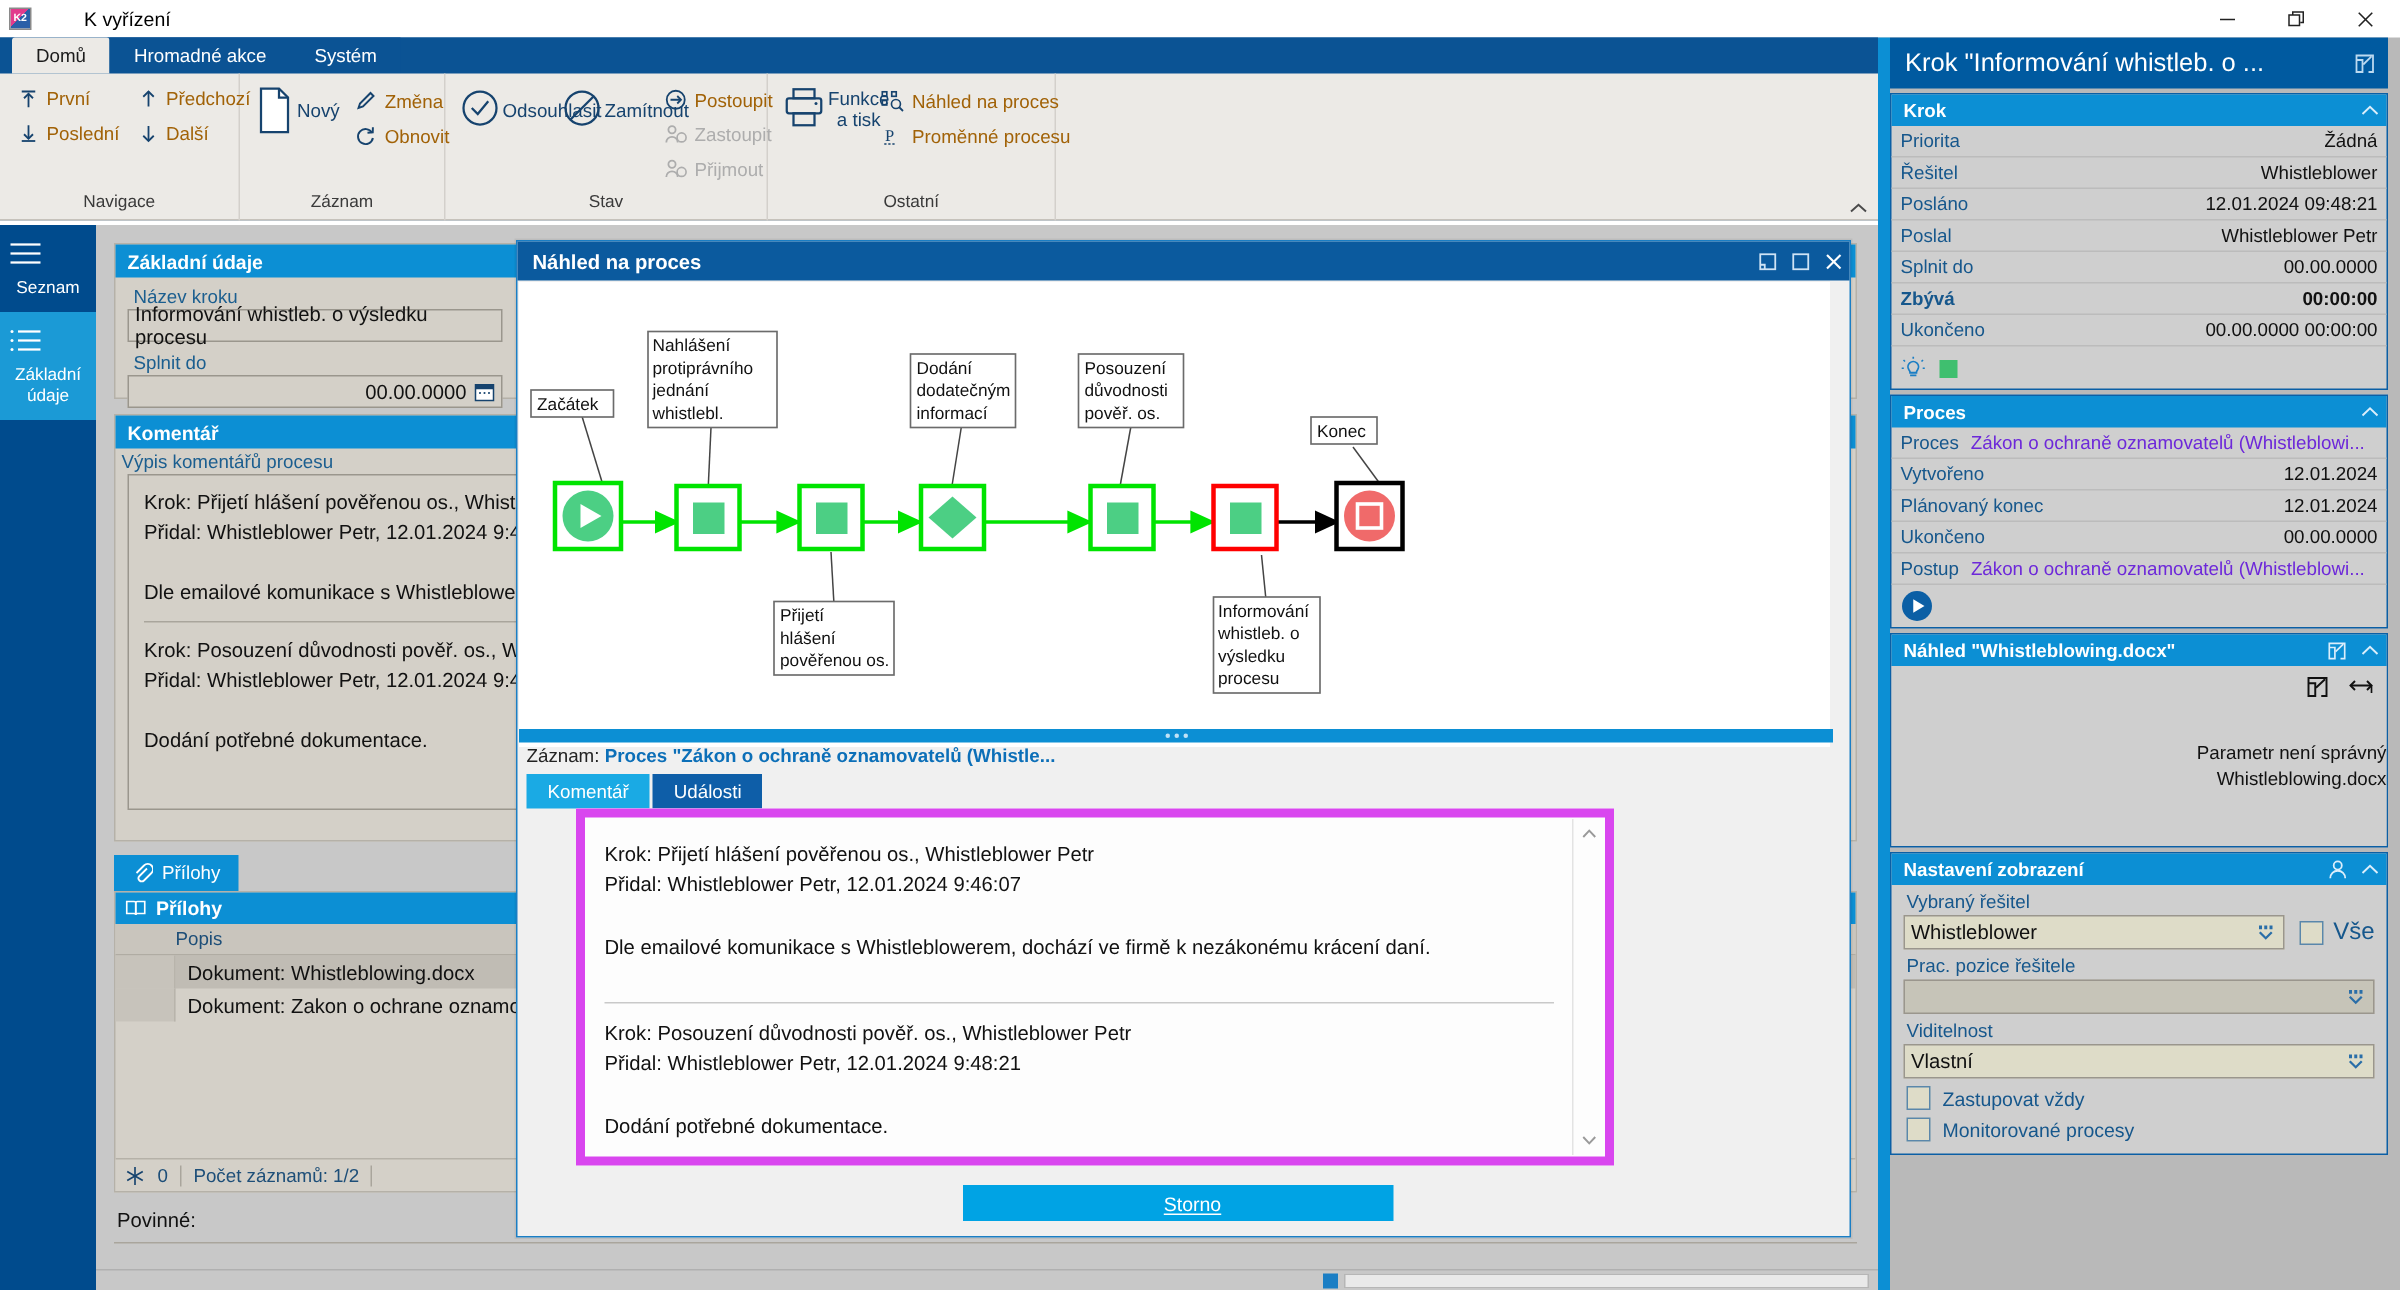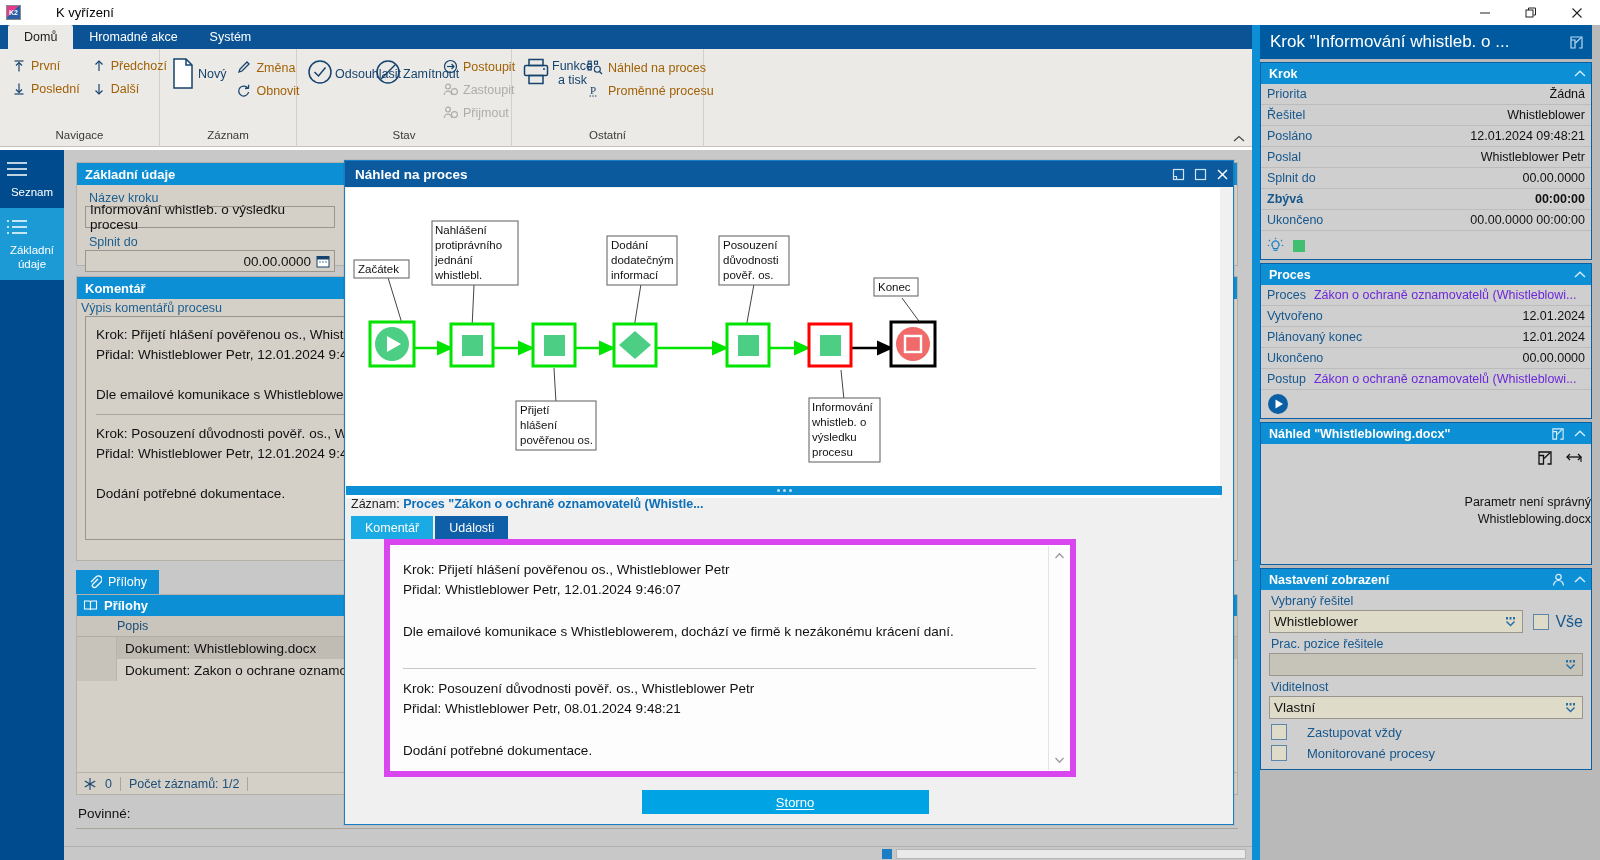--- a/index.html
+++ b/index.html
@@ -667,7 +667,7 @@
         <div>Dle emailové komunikace s Whistleblowerem, dochází ve firmě k nezákonému krácení daní.</div>
         <div style="height:1px;background:#c9c9c9;margin:26px 0 10px 0;"></div>
         <div>Krok: Posouzení důvodnosti pověř. os., Whistleblower Petr</div>
-        <div>Přidal: Whistleblower Petr, 08.01.2024 9:48:21</div>
+        <div>Přidal: Whistleblower Petr, 12.01.2024 9:48:21</div>
         <div style="height:22px;"></div>
         <div>Dodání potřebné dokumentace.</div>
       </div>

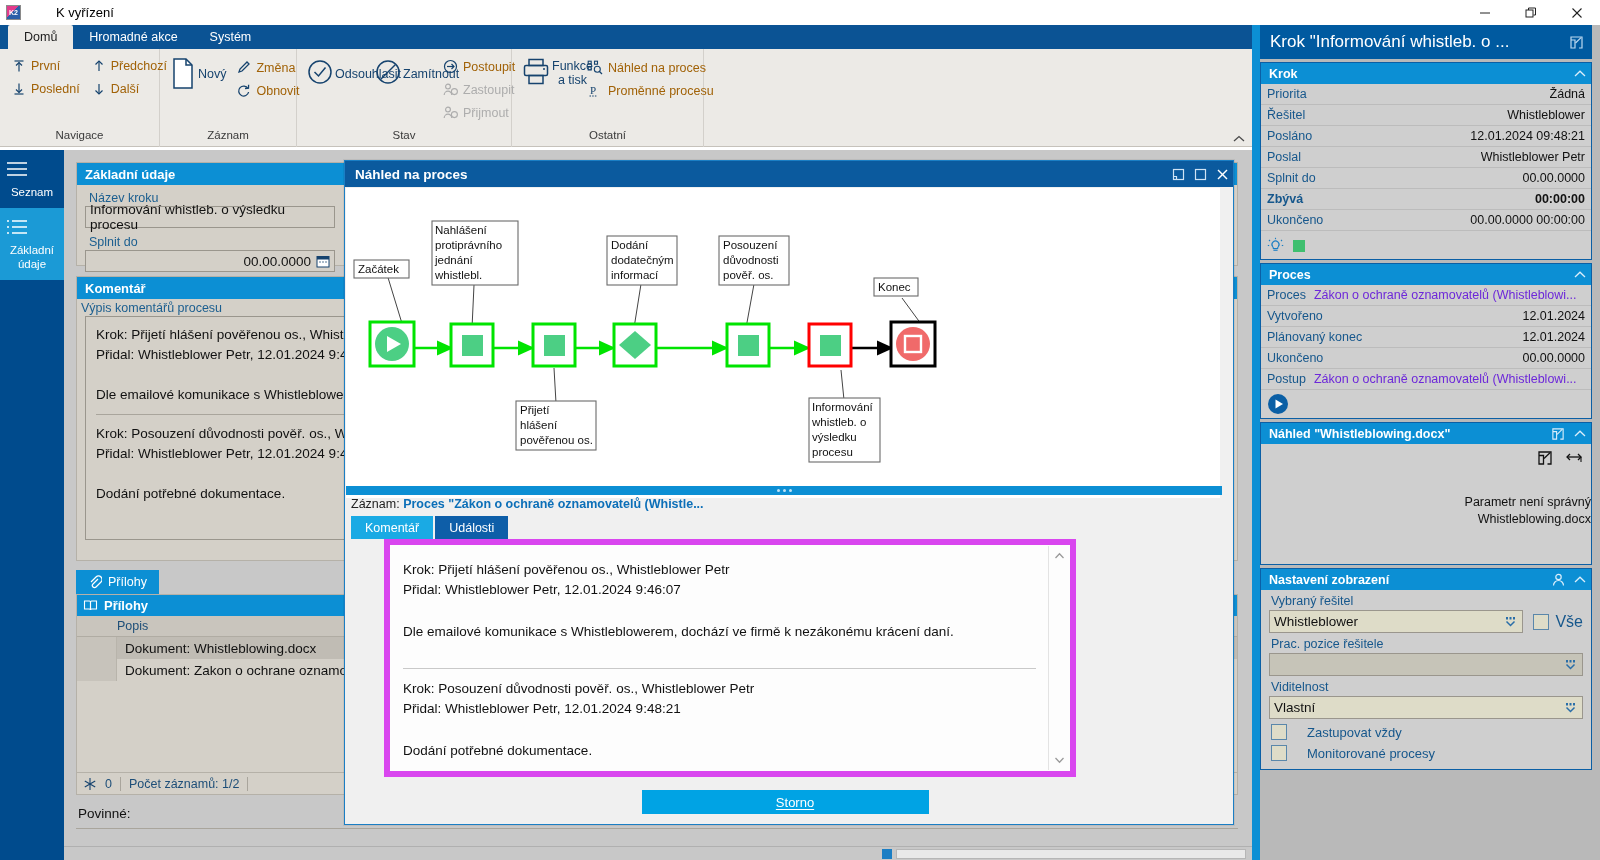--- a/index.html
+++ b/index.html
@@ -166,7 +166,7 @@
               display:flex; align-items:center; padding:0 4px; font-size:13.5px; color:#111; }
   .rp-input.empty { background:#c6c4b8; }
   .rp-input .v { flex:1; overflow:hidden; white-space:nowrap; }
-  .rp-chk { display:flex; align-items:center; gap:20px; padding:5px 0 0 10px; font-size:13px; color:#16578c; }
+  .rp-chk { display:flex; align-items:center; gap:8px; padding:5px 0 0 10px; font-size:13px; color:#16578c; }
   .chkbox { width:16px; height:16px; background:#dedcc8; border:1px solid #5a87ab; flex:none; }
 
   svg { display:block; }

